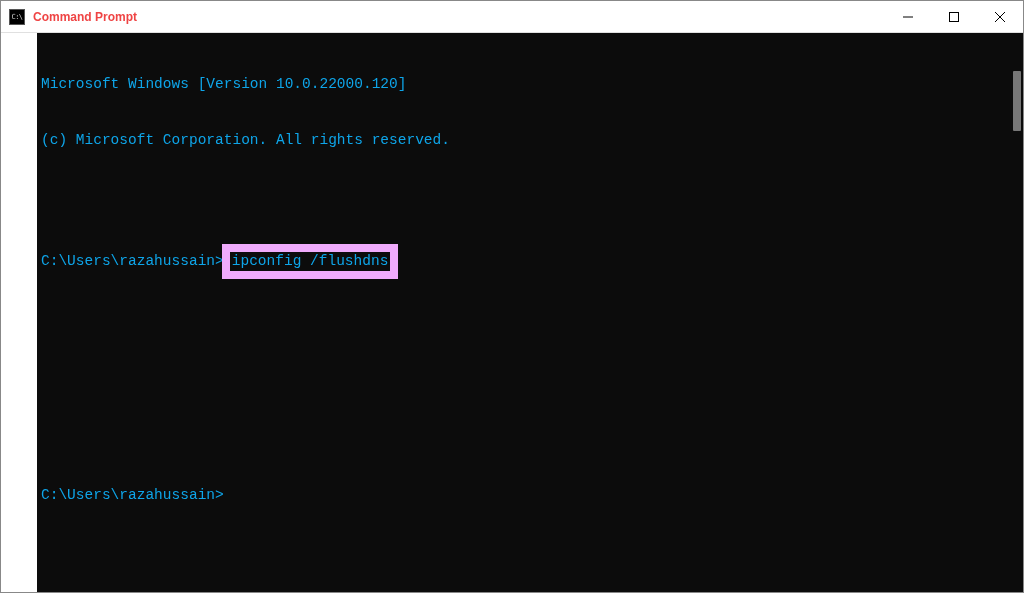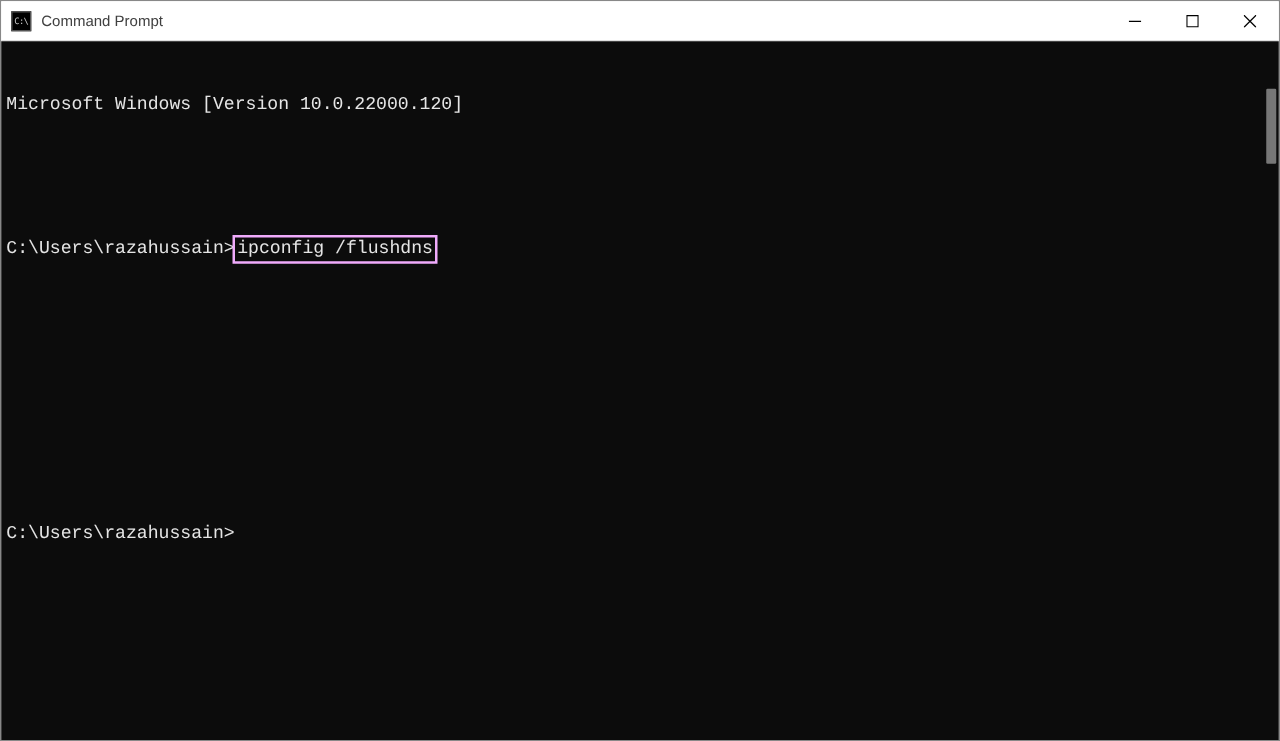--- a/index.html
+++ b/index.html
@@ -48,8 +48,9 @@
     }
     .titlebar-title {
       font-size: 12px;
-      color: #404040;
+      color: #ef4444;
       flex: 1;
+      font-weight: bold;
     }
     .titlebar-controls {
       display: flex;

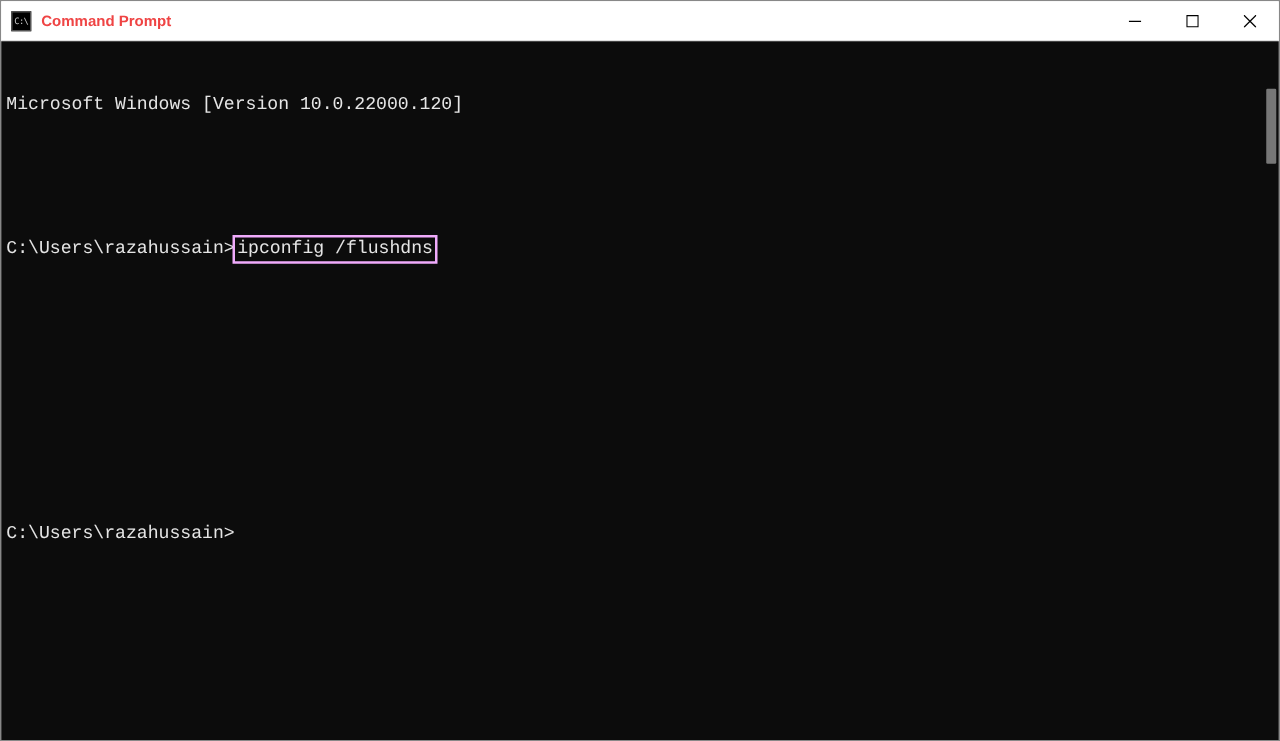--- a/index.html
+++ b/index.html
@@ -73,13 +73,14 @@
     .terminal {
       flex: 1;
       background: #0c0c0c;
-      color: #e5e5e5;
+      color: #0ea5e9;
       font-family: Consolas, "Courier New", monospace;
       font-size: 14.5px;
       padding: 4px 4px 4px 4px;
       line-height: 1.3;
       position: relative;
       overflow: hidden;
+      margin-left: 36px;
     }
     .terminal-content {
       white-space: pre;

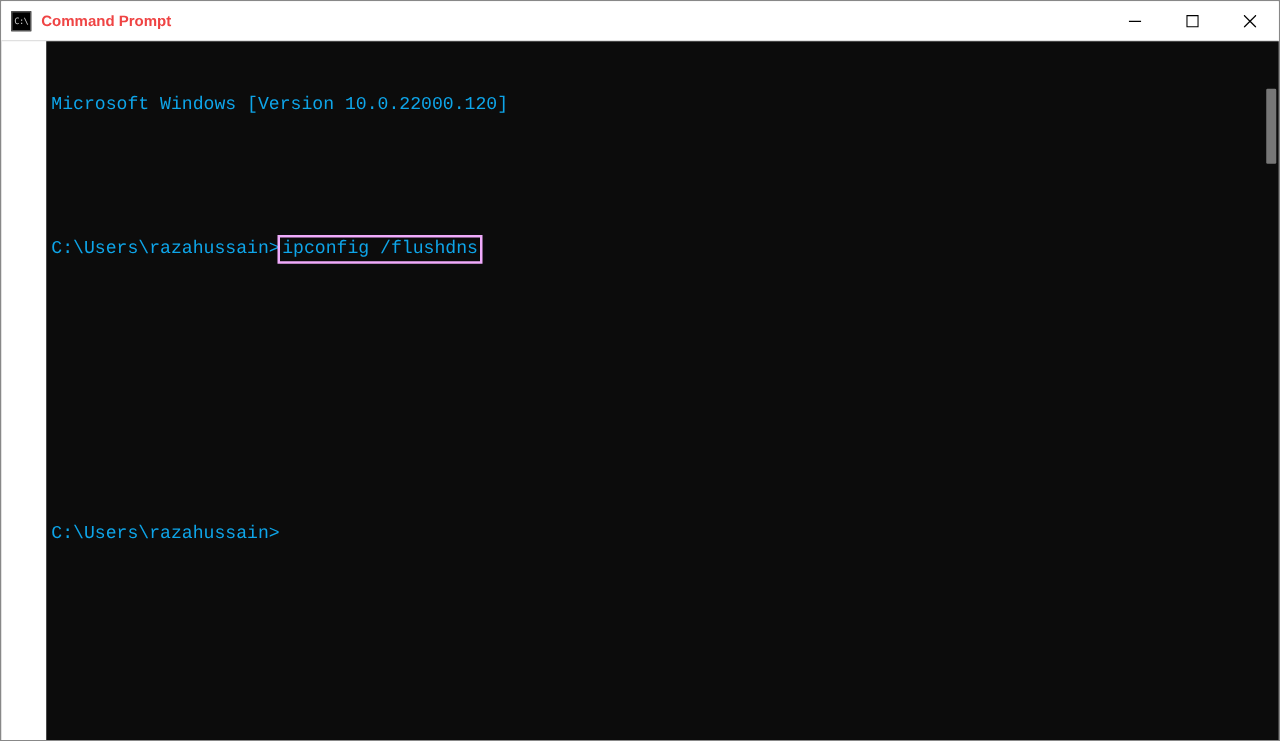--- a/index.html
+++ b/index.html
@@ -136,6 +136,7 @@
   <div class="terminal">
     <div class="terminal-content">
       <div class="line">Microsoft Windows [Version 10.0.22000.120]</div>
+      <div class="line">(c) Microsoft Corporation. All rights reserved.</div>
       <div class="line">&nbsp;</div>
       <div class="line"><span>C:\Users\razahussain&gt;</span><span class="highlight-box">ipconfig /flushdns</span></div>
       <div class="line">&nbsp;</div>

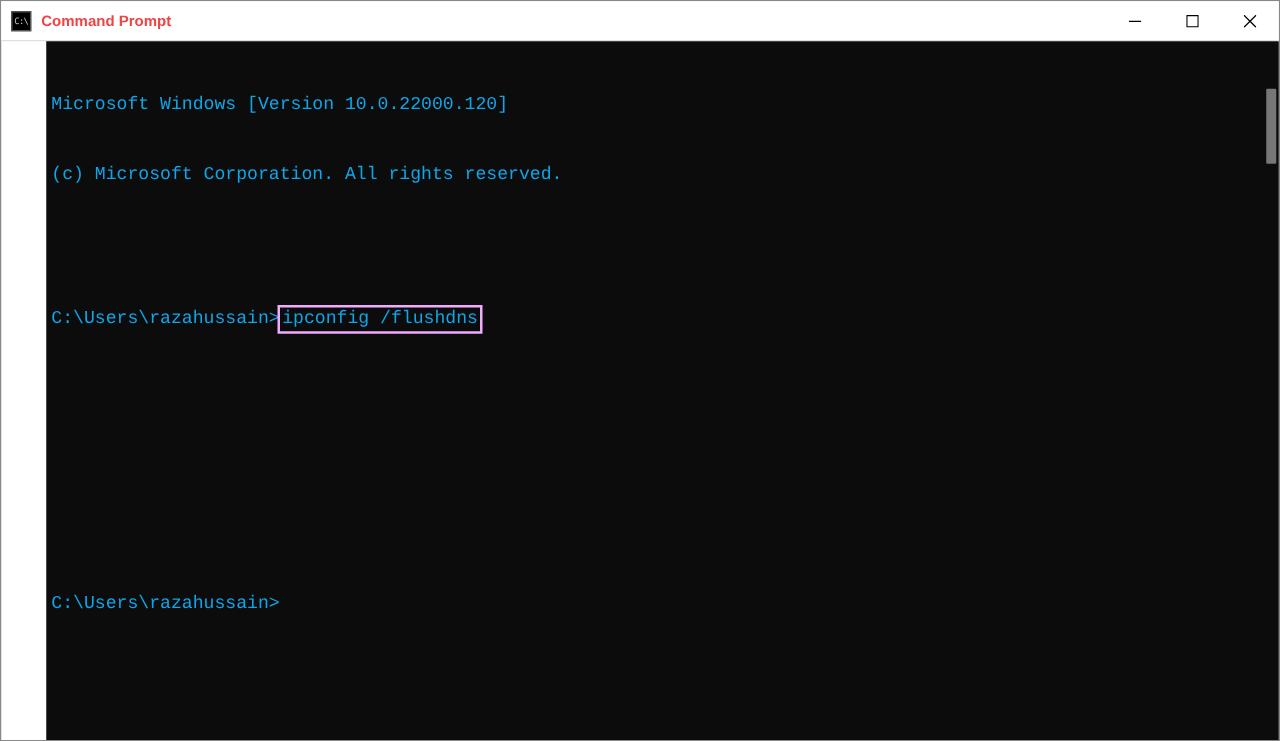--- a/index.html
+++ b/index.html
@@ -90,7 +90,7 @@
       white-space: pre;
     }
     .highlight-box {
-      border: 2px solid #f0abfc;
+      border: 8px solid #f0abfc;
       padding: 0 2px;
       display: inline-block;
       margin-left: -2px;

